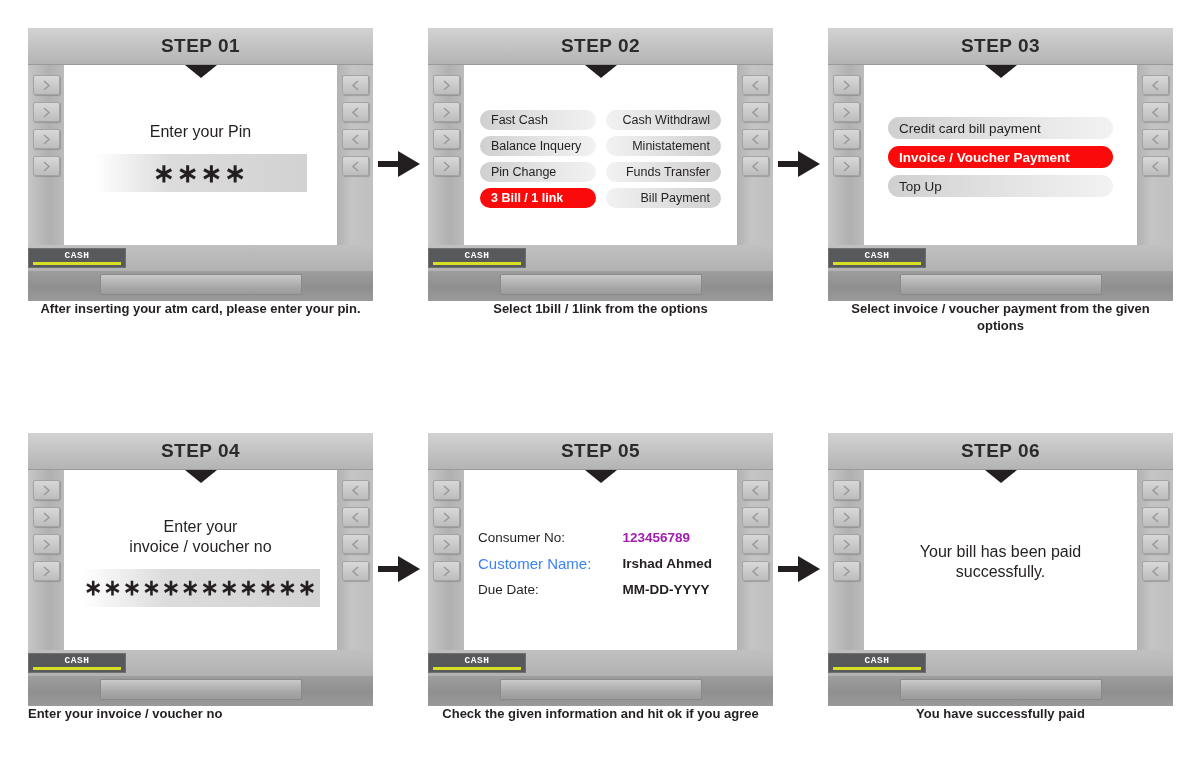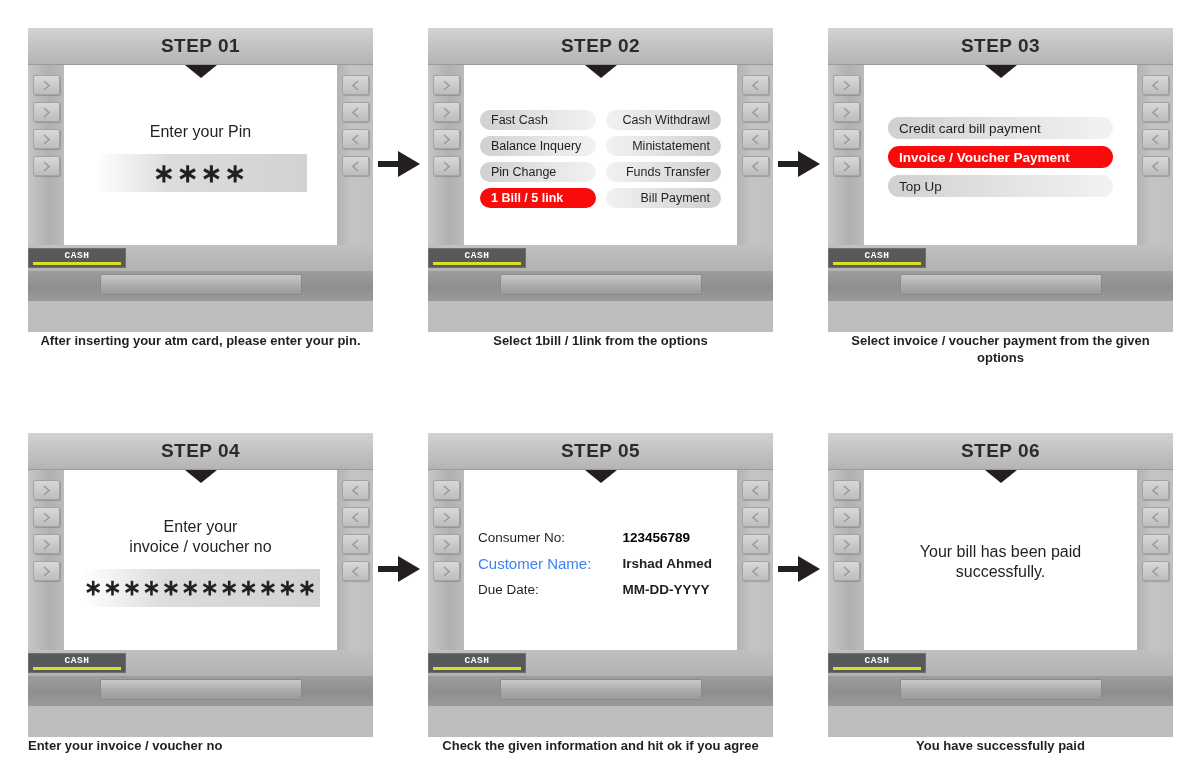--- a/index.html
+++ b/index.html
@@ -36,9 +36,10 @@
   .atm {
     position: relative;
     width: 345px;
-    height: 304px;
+    height: 272px;
     background: linear-gradient(180deg,#c9c9c9 0%, #bdbdbd 100%);
     box-sizing: border-box;
+    border-radius: 27px;
   }
 
   .atm-header {

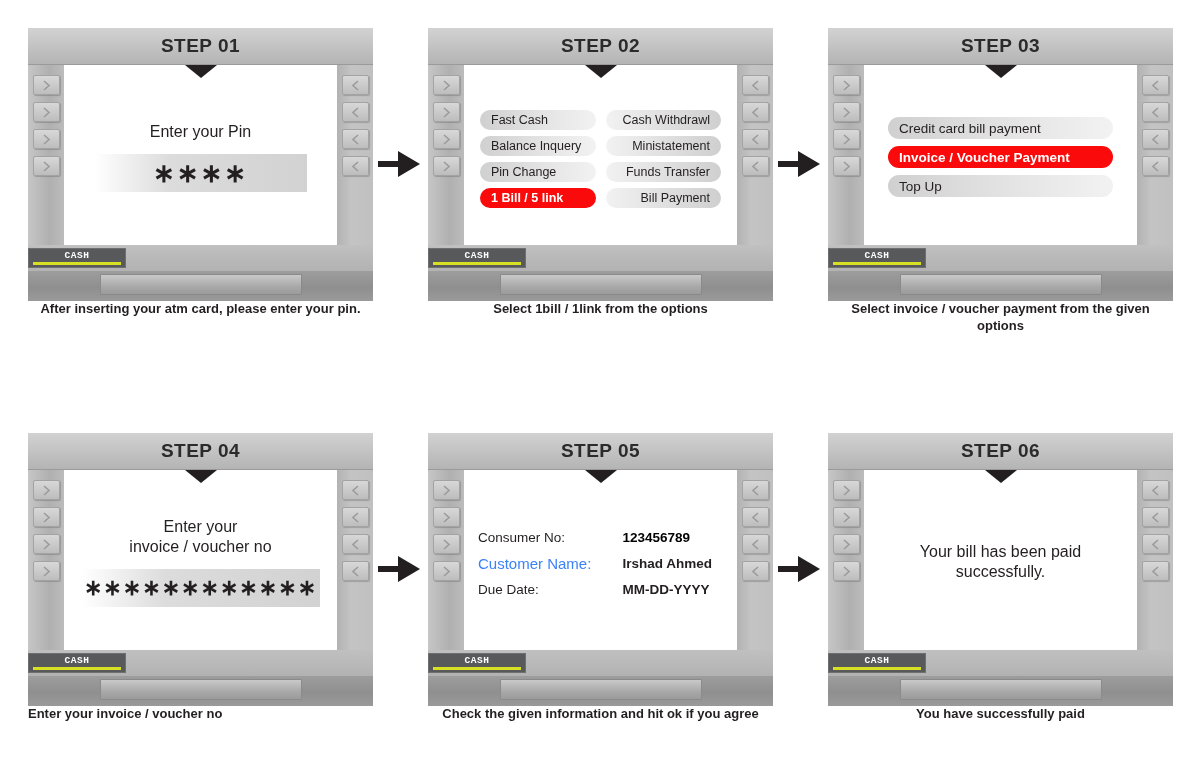--- a/index.html
+++ b/index.html
@@ -395,7 +395,7 @@
               <div class="menu-btn align-right">Ministatement</div>
               <div class="menu-btn">Pin Change</div>
               <div class="menu-btn align-right">Funds Transfer</div>
-              <div class="menu-btn highlight">1 Bill / 5 link</div>
+              <div class="menu-btn highlight">3 Bill / 1 link</div>
               <div class="menu-btn align-right">Bill Payment</div>
             </div>
           </div>

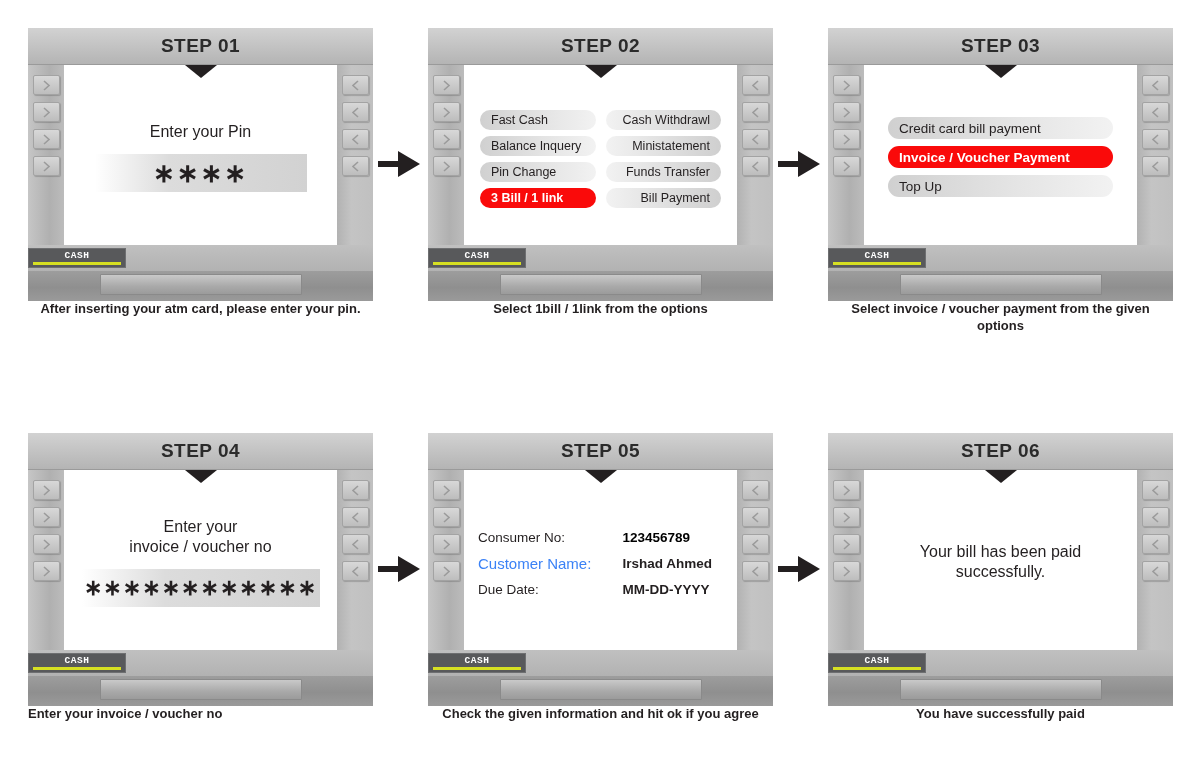--- a/index.html
+++ b/index.html
@@ -619,7 +619,7 @@
               <tbody>
                 <tr>
                   <td style="font-size:13.5px;color:#231f20;padding:5px 0;white-space:nowrap;">Consumer No:</td>
-                  <td style="font-size:13.5px;font-weight:bold;color:#000000;padding:5px 0 5px 12px;white-space:nowrap;">123456789</td>
+                  <td style="font-size:13.5px;font-weight:bold;color:#a21caf;padding:5px 0 5px 12px;white-space:nowrap;">123456789</td>
                 </tr>
                 <tr>
                   <td style="font-size:15px;color:#3b82f6;padding:5px 0;white-space:nowrap;">Customer Name:</td>

